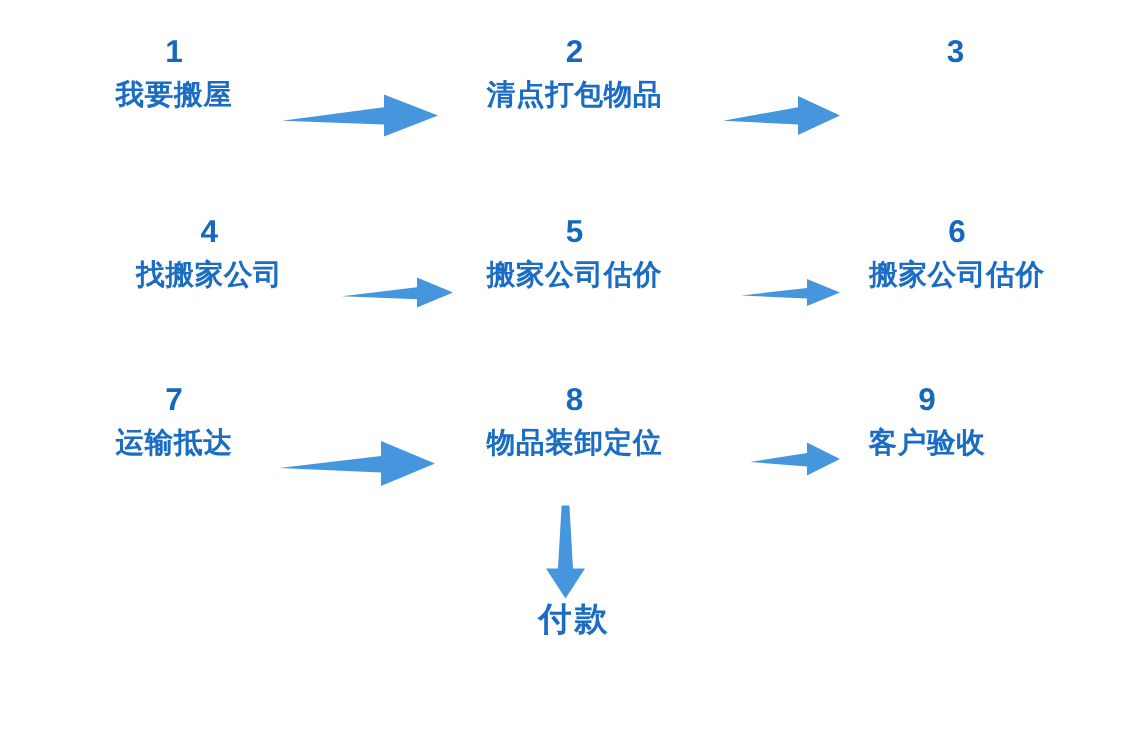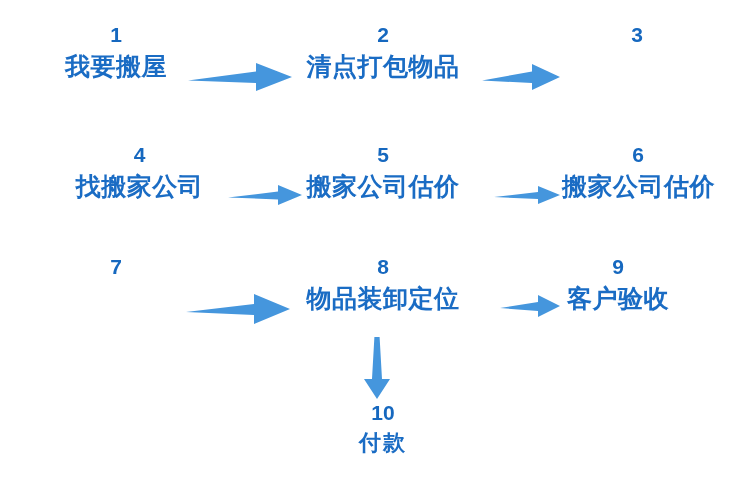--- a/index.html
+++ b/index.html
@@ -35,7 +35,7 @@
   }
   .step-label {
     display: block;
-    font-size: 25px;
+    font-size: 19px;
     font-weight: bold;
     color: #1a6cc4;
     line-height: 1;

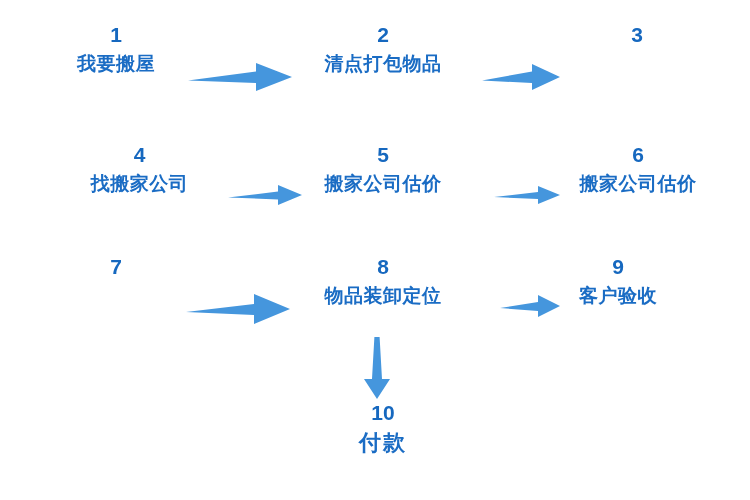--- a/index.html
+++ b/index.html
@@ -114,6 +114,7 @@
 
   <div class="step" style="left:62px; top:256px; width:108px;">
     <span class="step-number">7</span>
+    <span class="step-label">运输抵达</span>
   </div>
 
   <div class="arrow" style="left:186px; top:293px;">

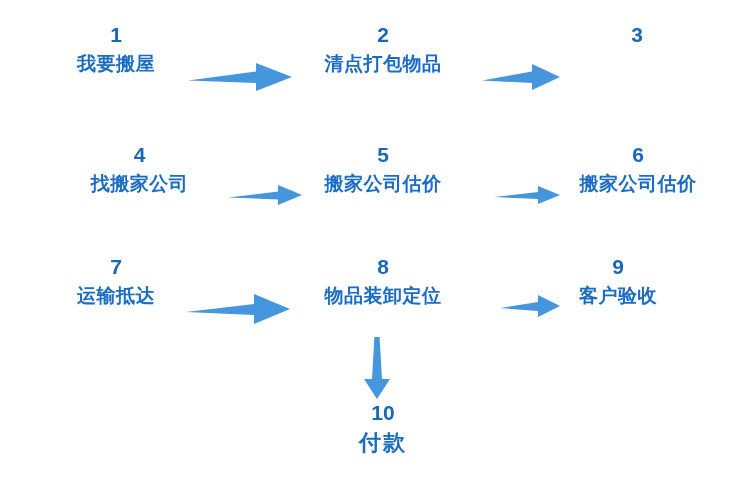--- a/index.html
+++ b/index.html
@@ -146,7 +146,6 @@
   </div>
 
   <div class="step final" style="left:303px; top:402px; width:160px;">
-    <span class="step-number">10</span>
     <span class="step-label">付款</span>
   </div>
 

